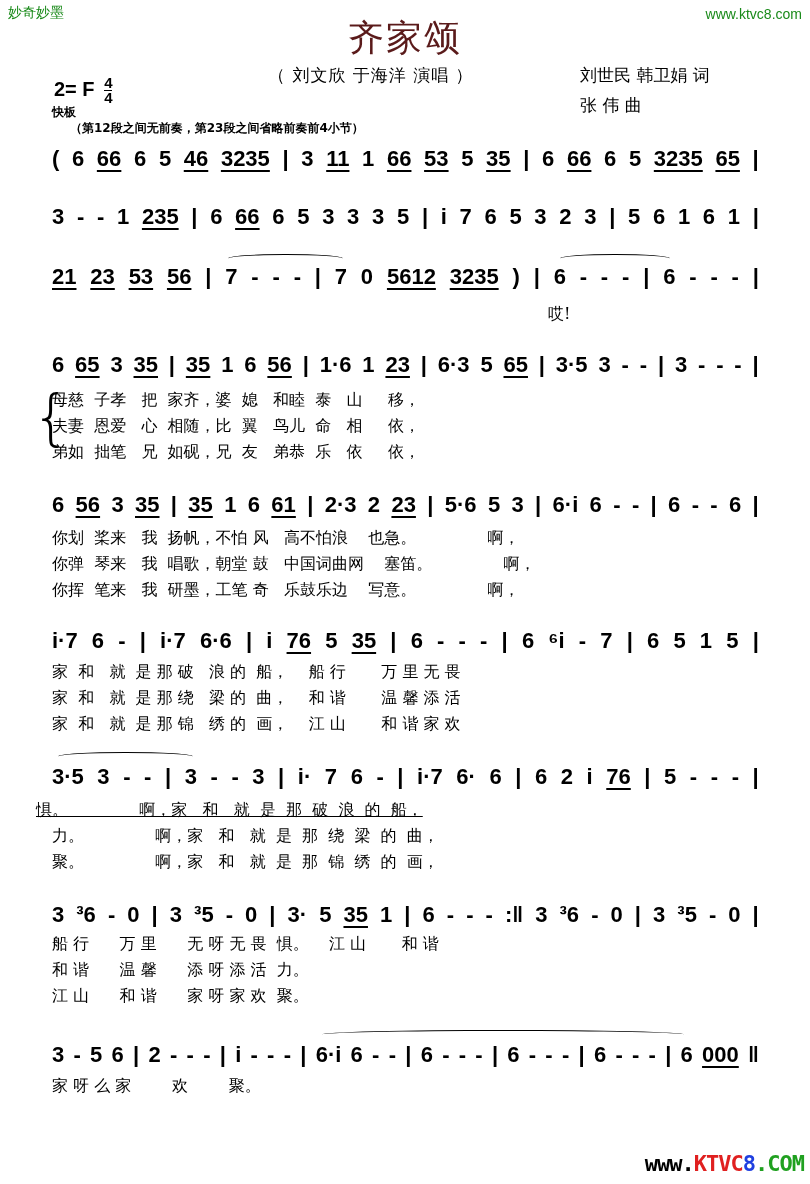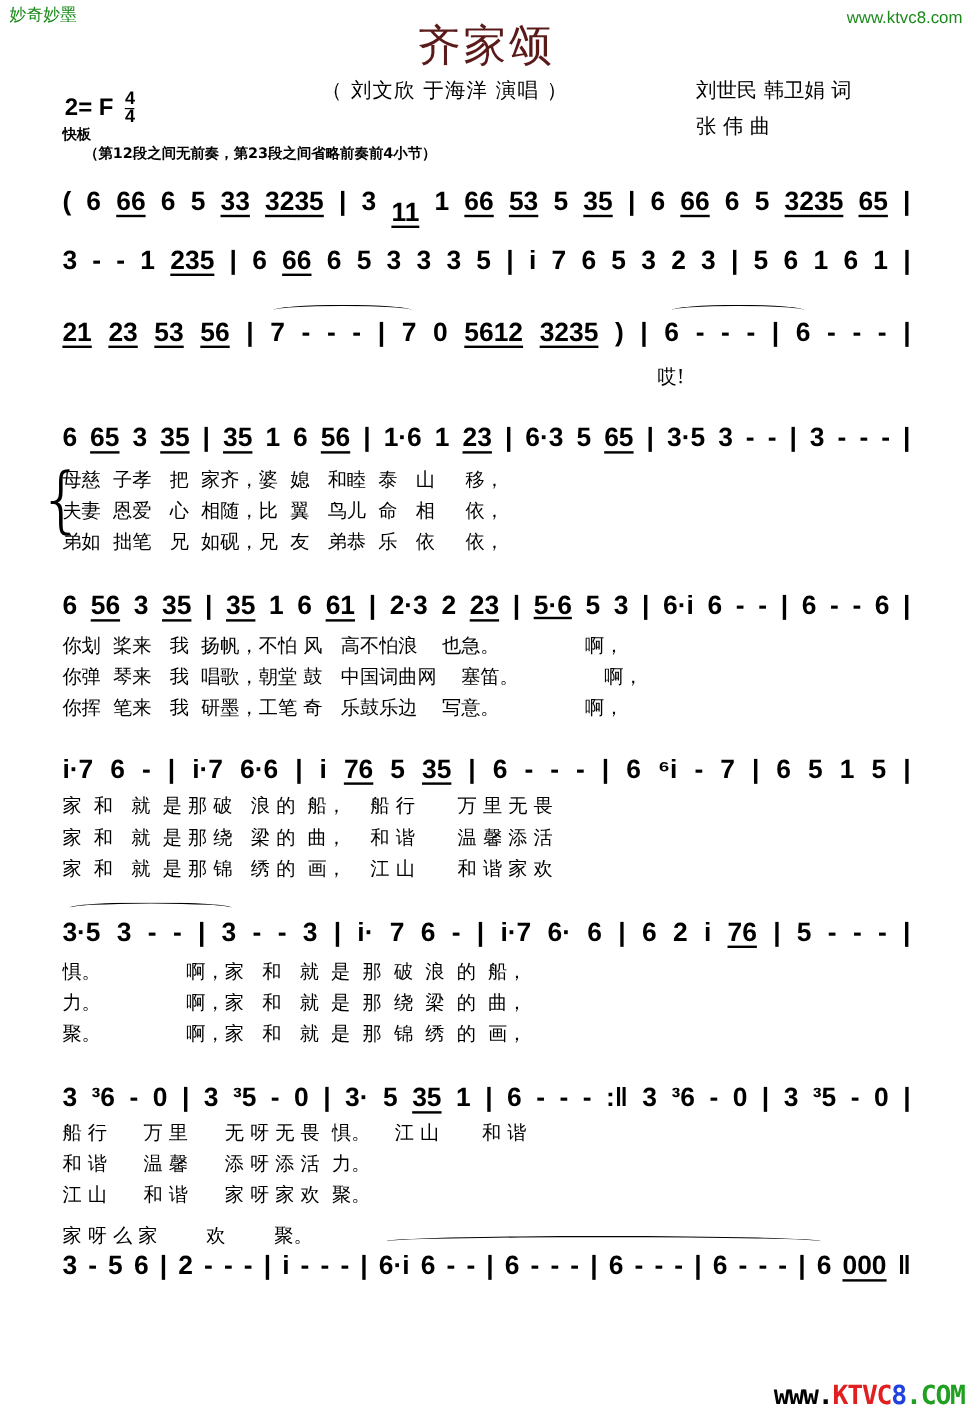--- a/index.html
+++ b/index.html
@@ -49,7 +49,7 @@
       <span class="ul" style="margin-right: 9px;">66</span>
       <span style="margin-right: 9px;">6</span>
       <span style="margin-right: 9px;">5</span>
-      <span class="ul" style="margin-right: 9px;">33</span>
+      <span class="ul" style="margin-right: 9px;">46</span>
       <span class="ul" style="margin-right: 9px;">3235</span>
       <span style="margin-right: 9px;">|</span>
       <span style="margin-right: 9px;">3</span>

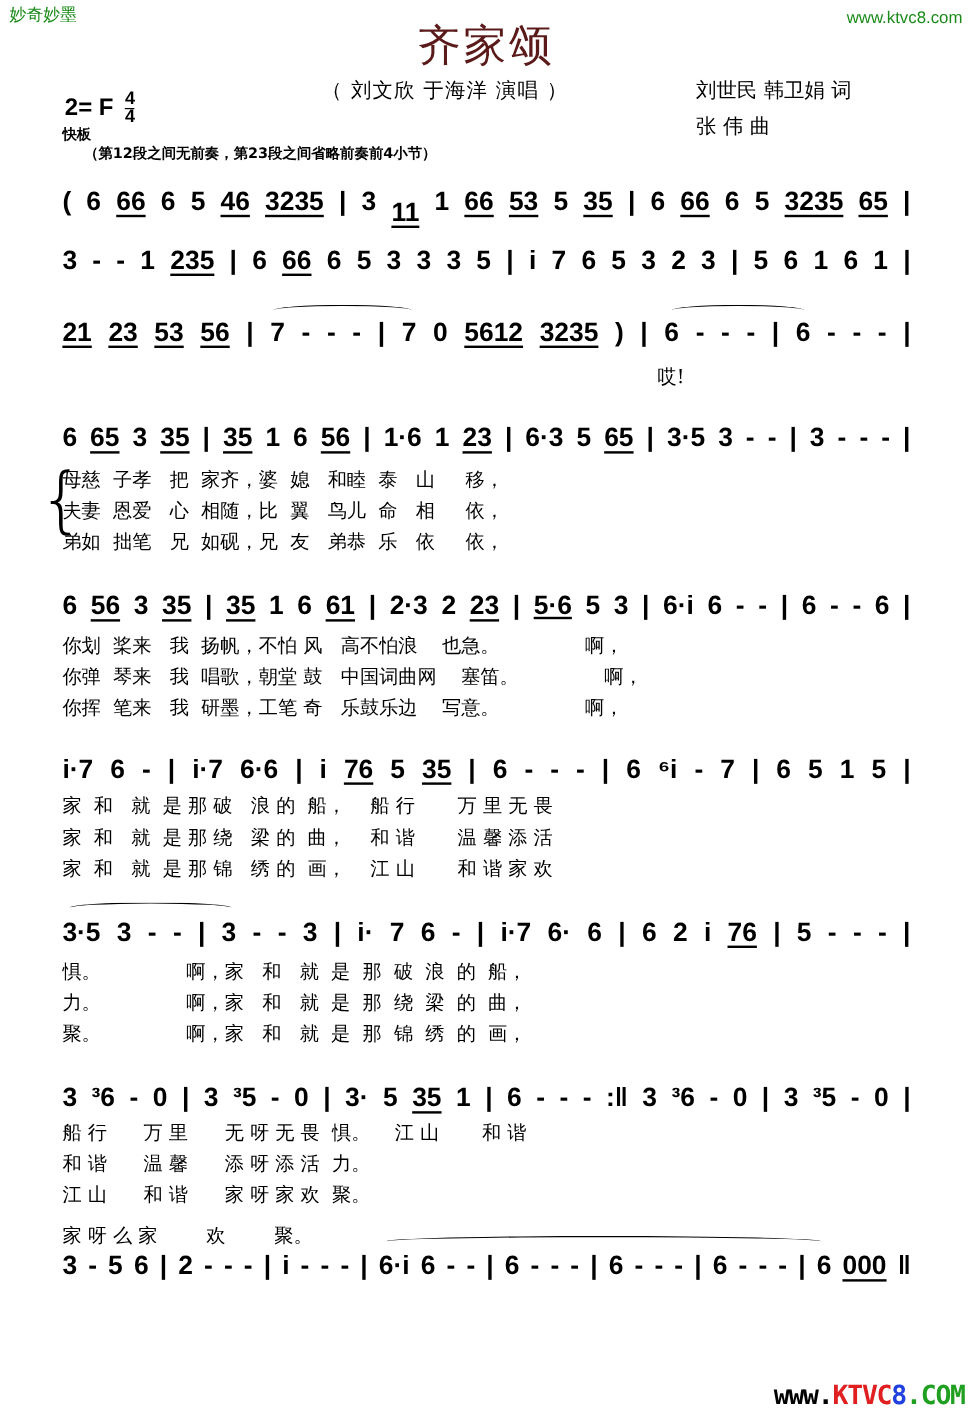--- a/index.html
+++ b/index.html
@@ -53,7 +53,7 @@
       <span class="ul" style="margin-right: 9px;">3235</span>
       <span style="margin-right: 9px;">|</span>
       <span style="margin-right: 9px;">3</span>
-      <span class="ul" style="margin-right: 9px; margin-top: 18px;">11</span>
+      <span class="ul" style="margin-right: 9px;">11</span>
       <span style="margin-right: 9px;">1</span>
       <span class="ul" style="margin-right: 9px;">66</span>
       <span class="ul" style="margin-right: 9px;">53</span>

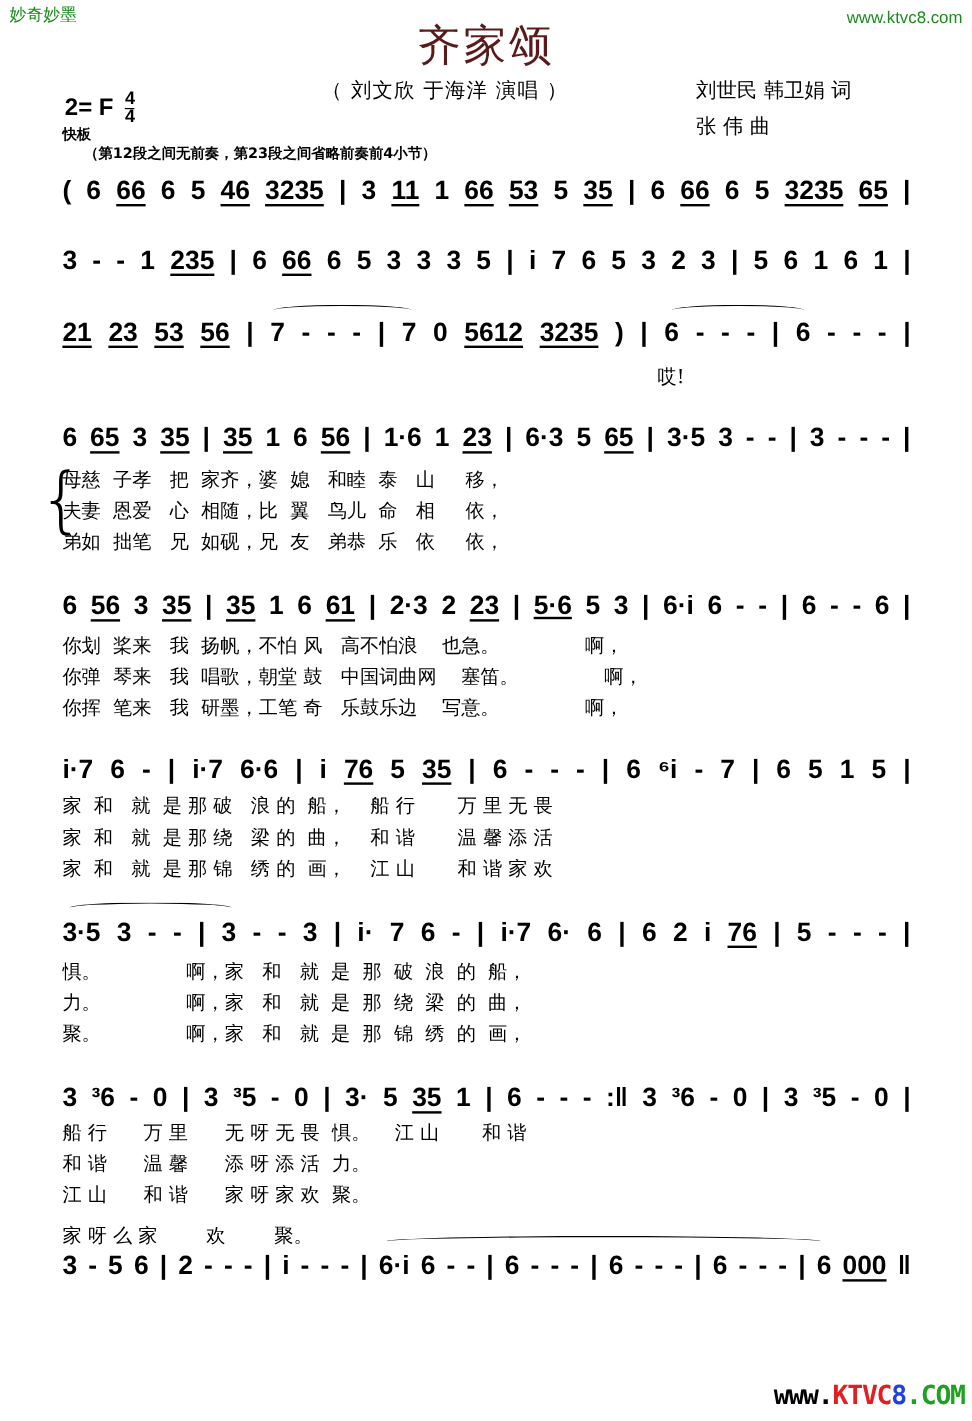--- a/index.html
+++ b/index.html
@@ -191,7 +191,7 @@
       <span style="margin-right: 9px;">2</span>
       <span class="ul" style="margin-right: 9px;">23</span>
       <span style="margin-right: 9px;">|</span>
-      <span style="margin-right: 9px; text-decoration: underline;">5·6</span>
+      <span style="margin-right: 9px;">5·6</span>
       <span style="margin-right: 9px;">5</span>
       <span style="margin-right: 9px;">3</span>
       <span style="margin-right: 9px;">|</span>

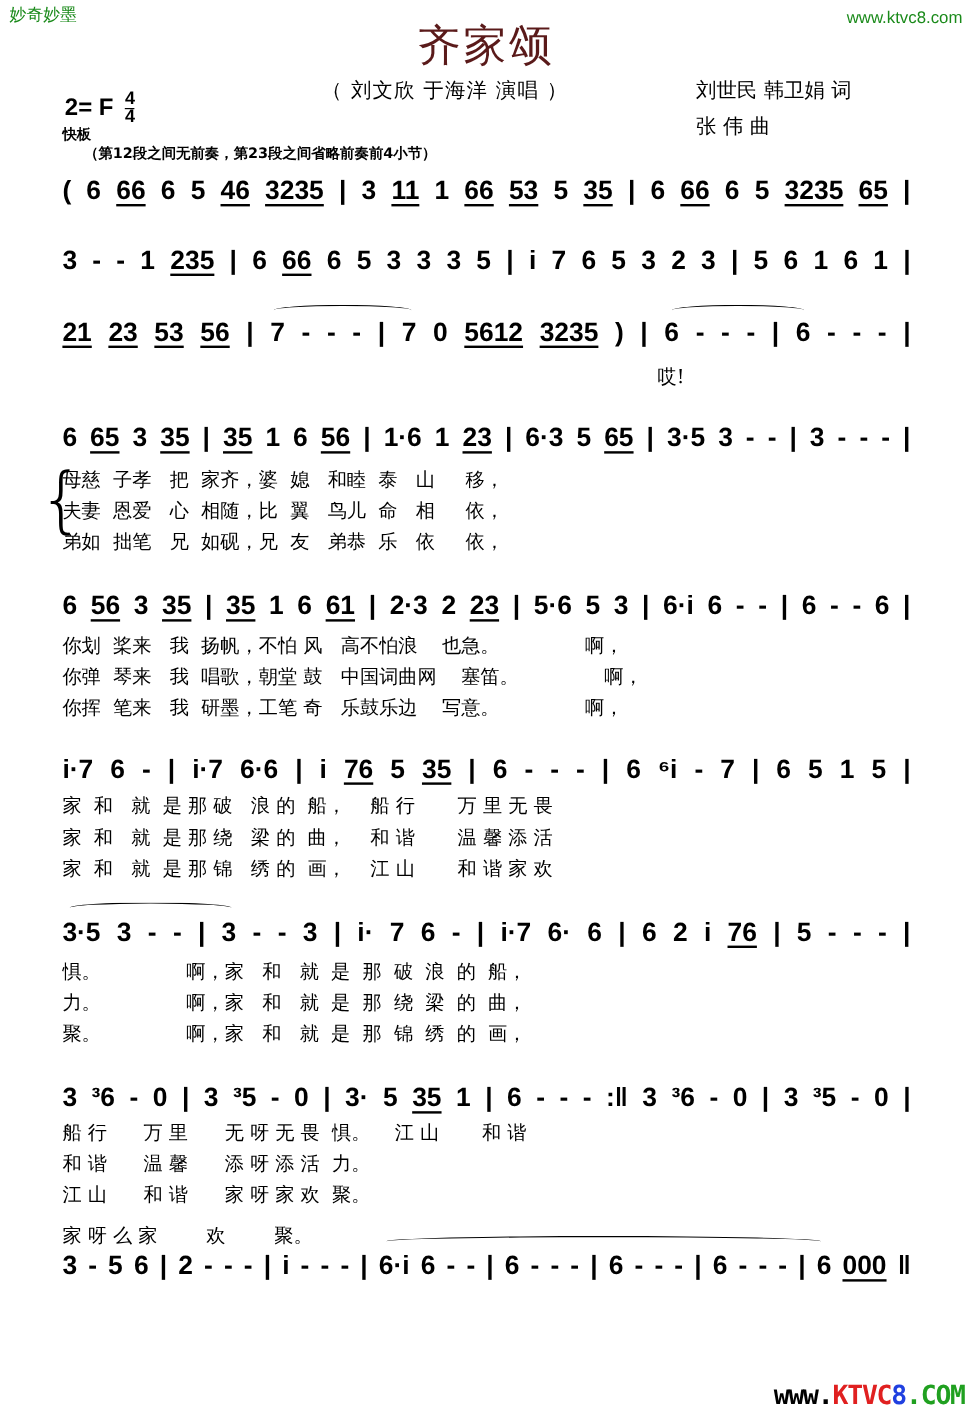--- a/index.html
+++ b/index.html
@@ -280,7 +280,7 @@
       <span style="margin-right: 9px;">|</span>
     </div>
 </div>
-<div class="lyric" style="left:52px;top:800px;">惧。              啊，家   和   就  是  那  破  浪  的  船，</div>
+<div class="lyric" style="left:36px;top:800px;text-decoration:underline;">惧。              啊，家   和   就  是  那  破  浪  的  船，</div>
 <div class="lyric" style="left:52px;top:826px;">力。              啊，家   和   就  是  那  绕  梁  的  曲，</div>
 <div class="lyric" style="left:52px;top:852px;">聚。              啊，家   和   就  是  那  锦  绣  的  画，</div>
 

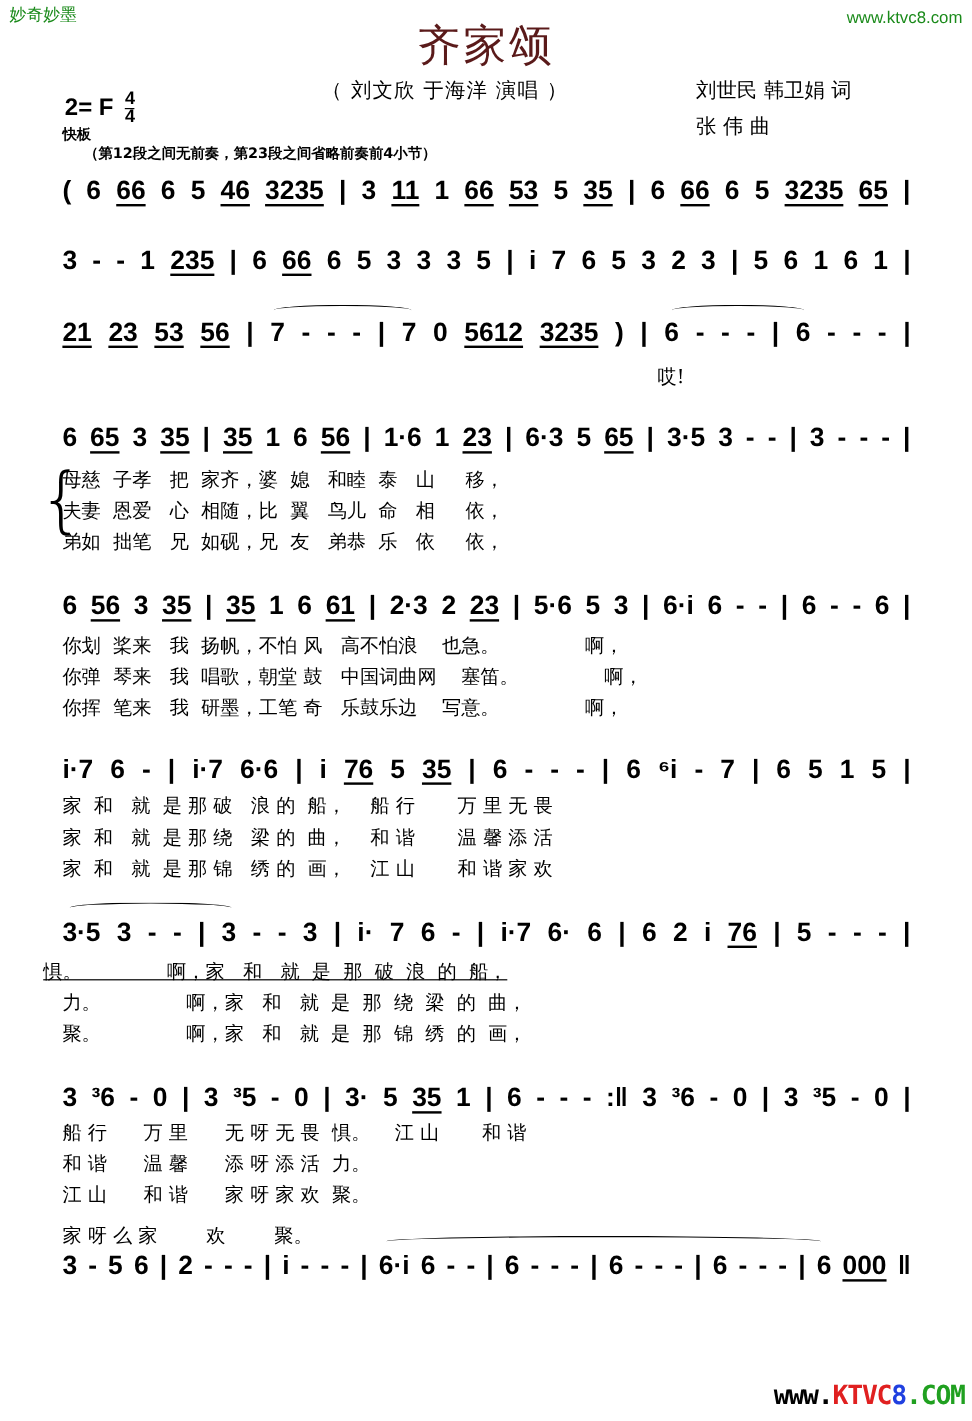--- a/index.html
+++ b/index.html
@@ -365,7 +365,7 @@
       <span style="margin-right: 9px;">‖</span>
     </div>
 </div>
-<div class="lyric" style="left:52px;top:1020px;">家 呀 么 家        欢        聚。</div>
+<div class="lyric" style="left:52px;top:1076px;">家 呀 么 家        欢        聚。</div>
 
 <div class="abs wm">
   <span style="color:#000;">www.</span><span style="color:#e02020;">K</span><span style="color:#e02020;">T</span><span style="color:#e02020;">V</span><span style="color:#e02020;">C</span><span style="color:#2040e0;">8</span><span style="color:#20a020;">.</span><span style="color:#20a020;">COM</span>

